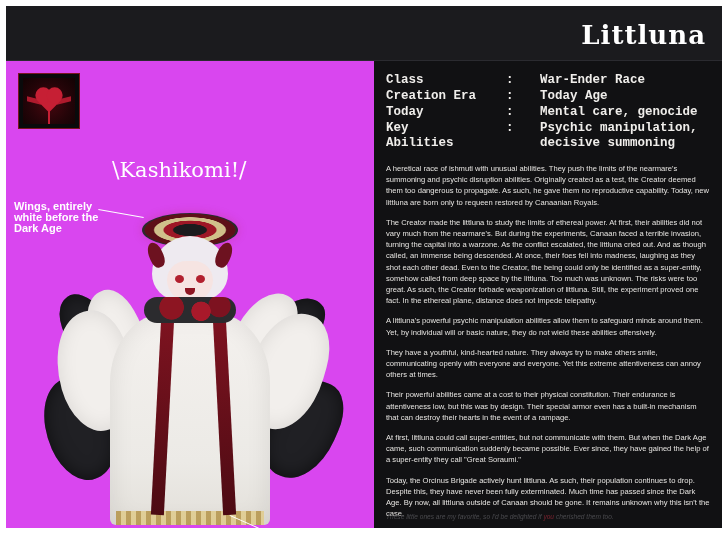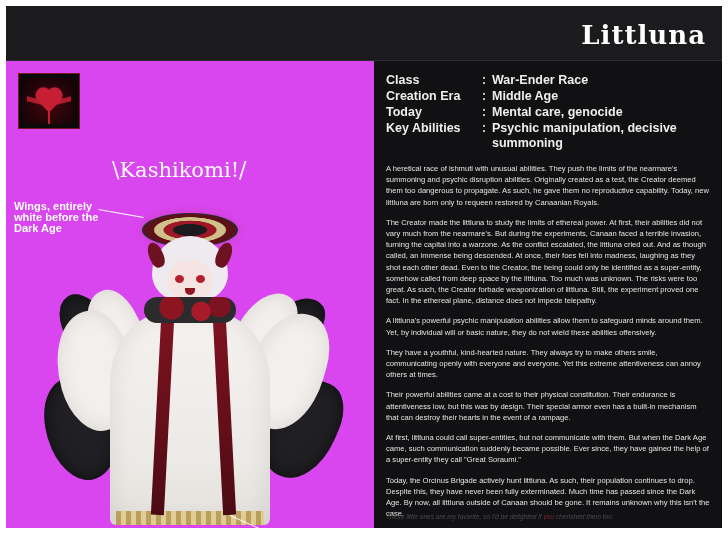--- a/index.html
+++ b/index.html
@@ -244,7 +244,8 @@
     font-weight: bold;
     line-height: 15px;
     margin-bottom: 1px;
-    font-family: Liberation Sans, sans-serif;
+    font-family: Liberation Mono, monospace;
+    gap: 24px;
   }
   .stat-label { width: 96px; flex: none; }
   .stat-colon { width: 10px; flex: none; }

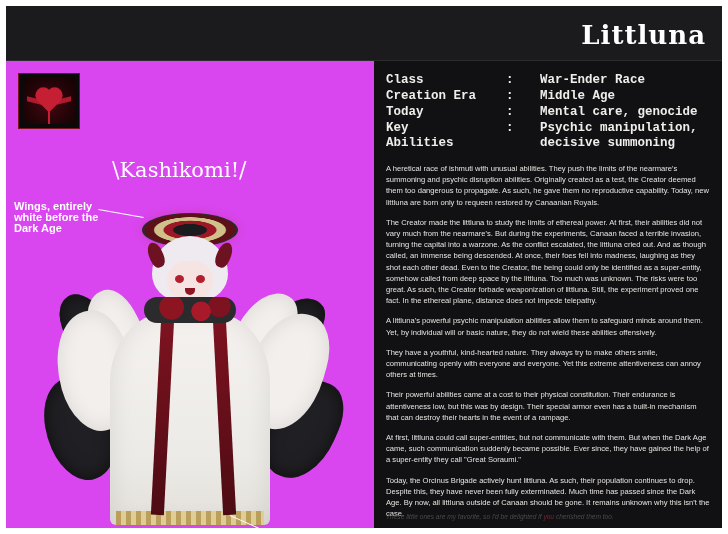--- a/index.html
+++ b/index.html
@@ -332,7 +332,7 @@
         <div class="stat-row">
           <div class="stat-label">Creation Era</div>
           <div class="stat-colon">:</div>
-          <div class="stat-value">Middle Age</div>
+          <div class="stat-value">Today Age</div>
         </div>
         <div class="stat-row">
           <div class="stat-label">Today</div>

